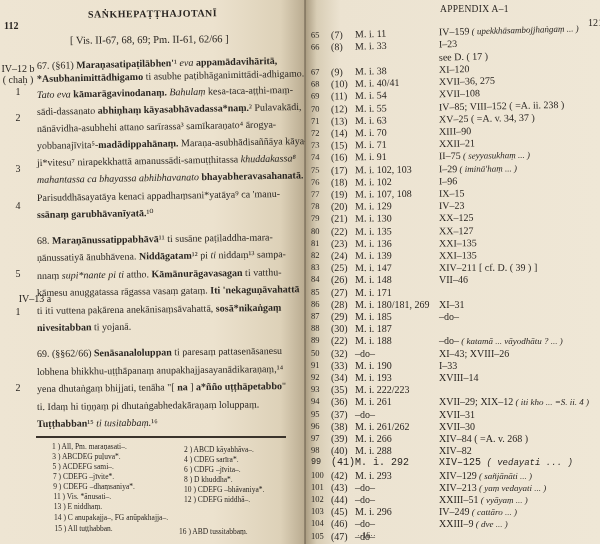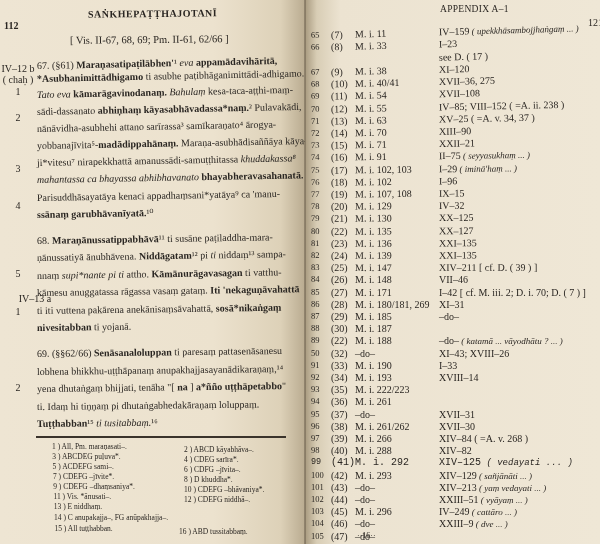--- a/index.html
+++ b/index.html
@@ -207,7 +207,7 @@
           <span class="c-no">78</span>
           <span class="c-seq">(20)</span>
           <span class="c-ref">M. i. 129</span>
-          <span class="c-vis"><span>IV–32</span></span>
+          <span class="c-vis"><span>IV–23</span></span>
         </div>
         <div class="row" style="top: 183.3px; transform: rotate(-0.4deg); transform-origin: left center;">
           <span class="c-no">79</span>

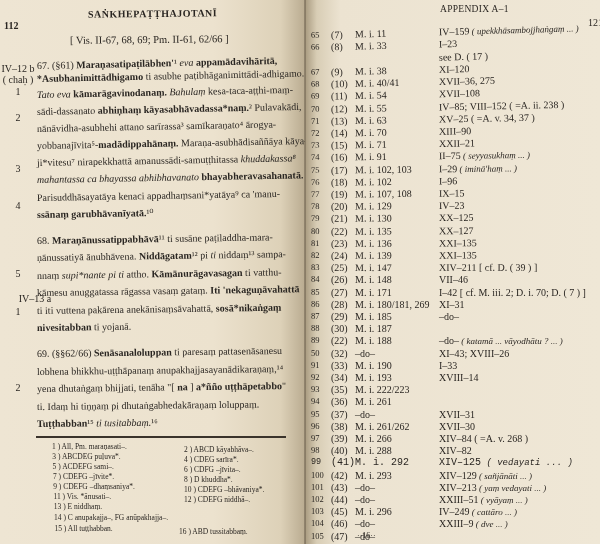--- a/index.html
+++ b/index.html
@@ -249,7 +249,6 @@
           <span class="c-no">85</span>
           <span class="c-seq">(27)</span>
           <span class="c-ref">M. i. 171</span>
-          <span class="c-vis"><span>I–42 [ cf. M. iii. 2; D. i. 70; D. ( 7 ) ]</span></span>
         </div>
         <div class="row" style="top: 268.7px; transform: rotate(0deg); transform-origin: left center;">
           <span class="c-no">86</span>

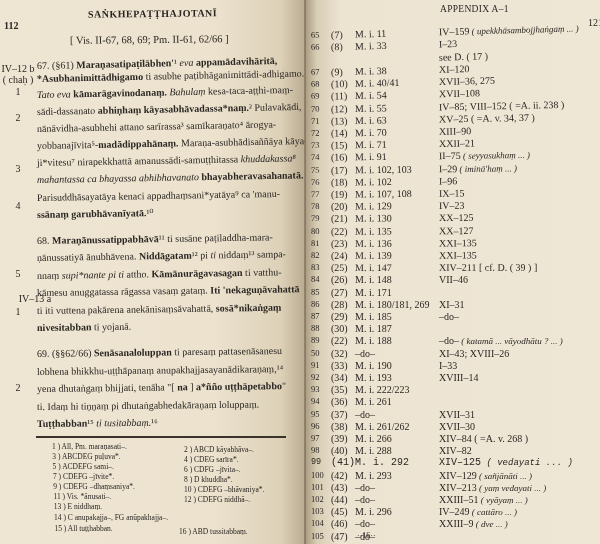--- a/index.html
+++ b/index.html
@@ -300,6 +300,7 @@
           <span class="c-no">94</span>
           <span class="c-seq">(36)</span>
           <span class="c-ref">M. i. 261</span>
+          <span class="c-vis"><span>XVII–29; XIX–12</span><i> ( iti kho ... =S. ii. 4 )</i></span>
         </div>
         <div class="row" style="top: 378.5px; transform: rotate(0deg); transform-origin: left center;">
           <span class="c-no">95</span>

